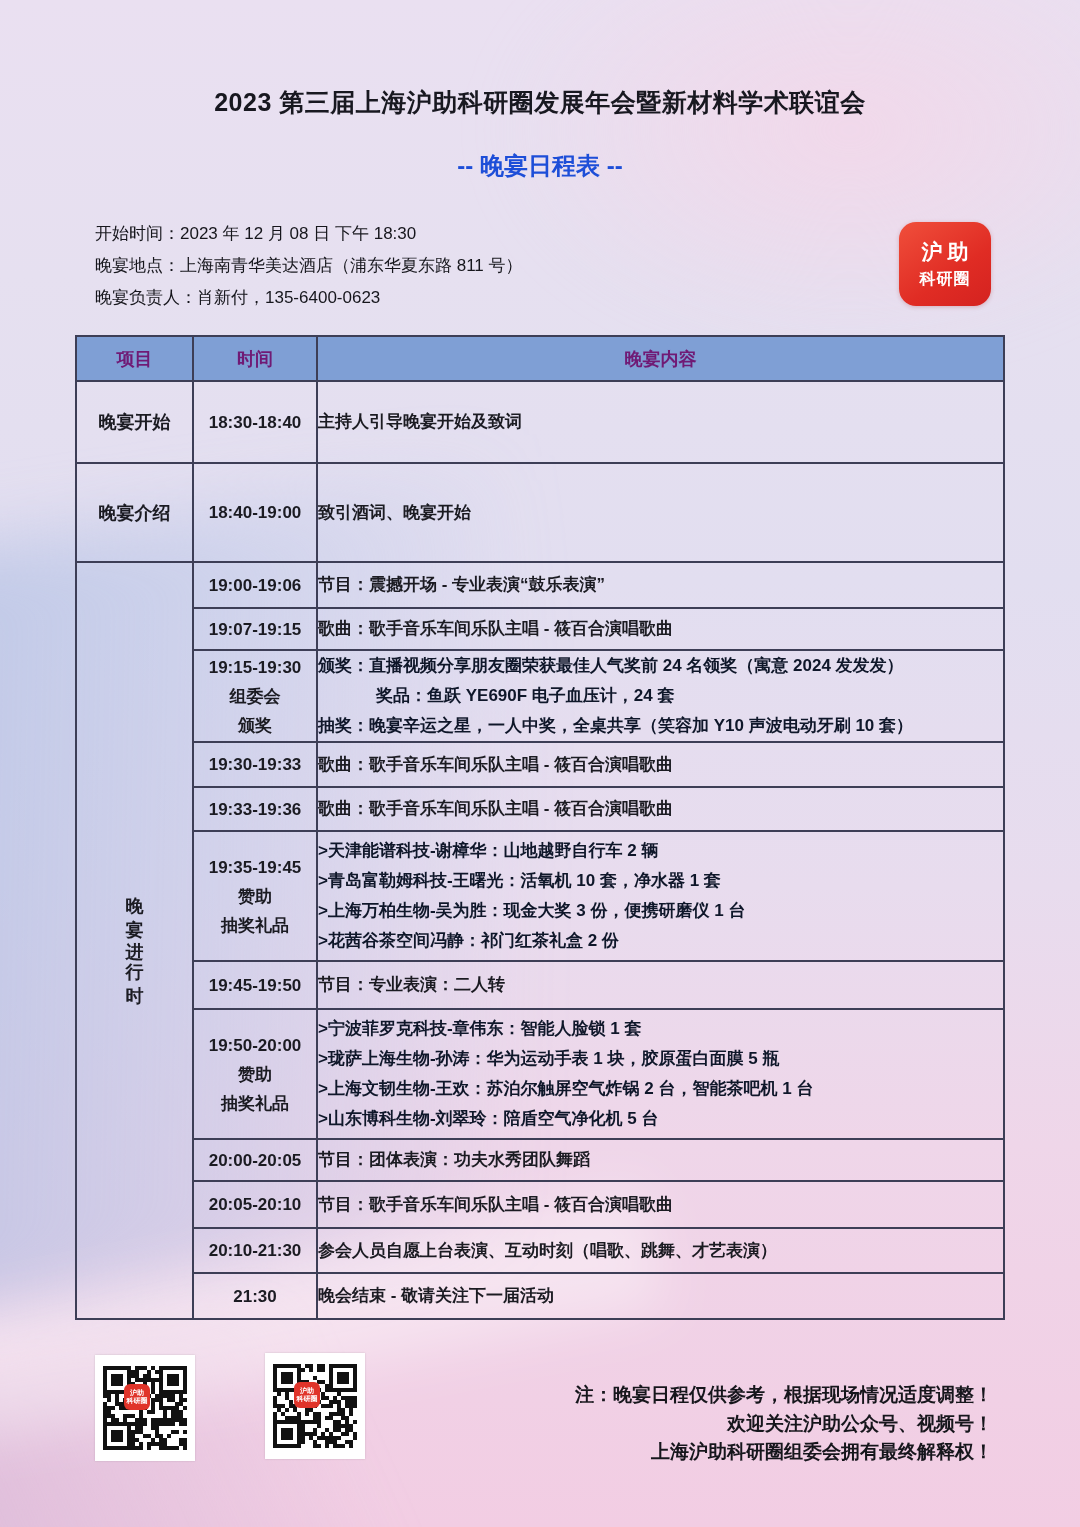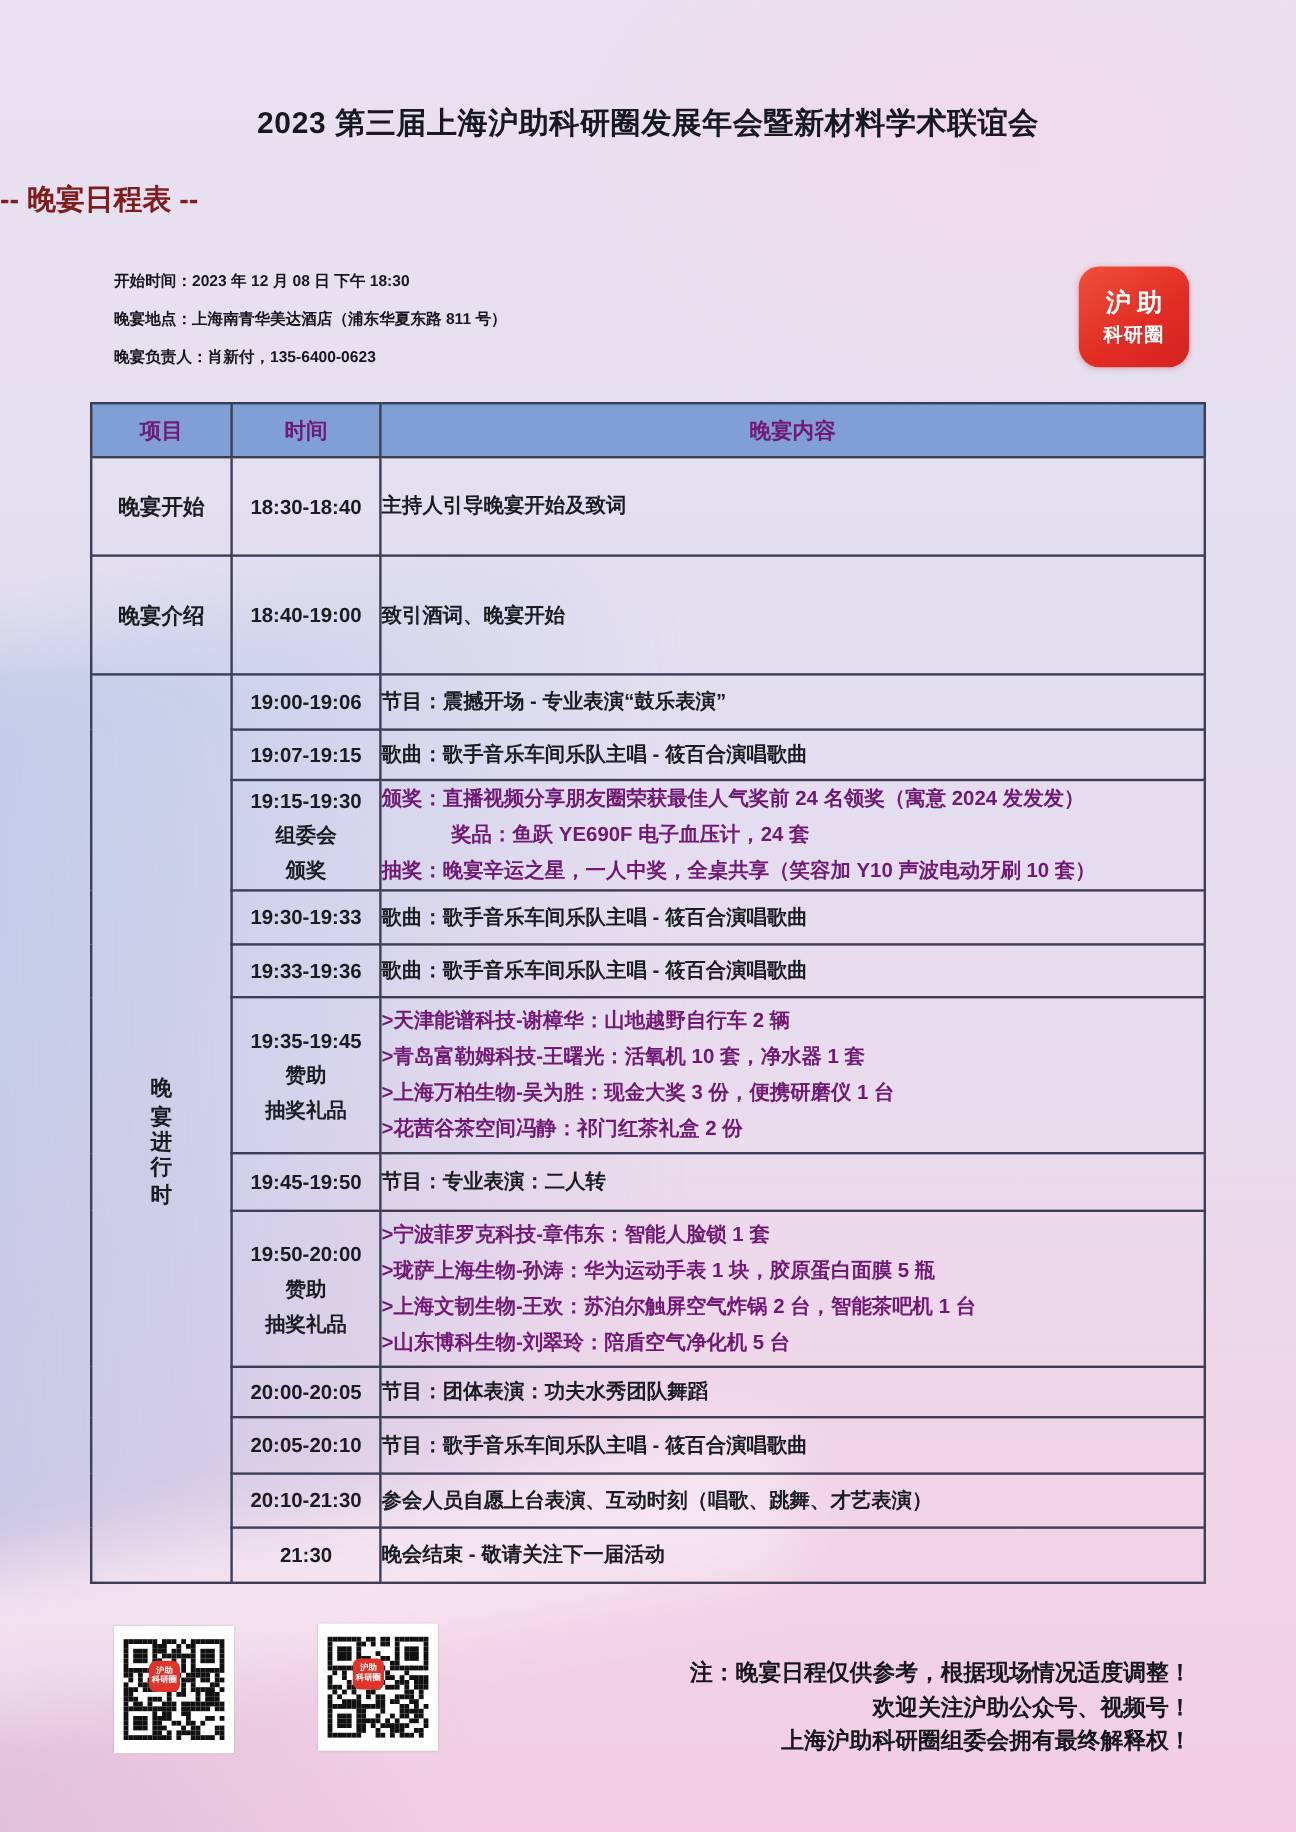--- a/index.html
+++ b/index.html
@@ -23,8 +23,8 @@
 
   .title{position:absolute;left:0;top:86px;width:100%;text-align:center;
     font-size:25px;font-weight:700;color:#181820;letter-spacing:.5px;}
-  .subtitle{position:absolute;left:0;top:150px;width:100%;text-align:left;
-    font-size:24px;font-weight:700;color:#7f1d1d;}
+  .subtitle{position:absolute;left:0;top:150px;width:100%;text-align:center;
+    font-size:24px;font-weight:700;color:#1d4ed8;}
 
   .info{position:absolute;left:95px;top:218px;font-size:13px;font-weight:700;color:#16161c;line-height:32px;}
   .info div{white-space:nowrap;}

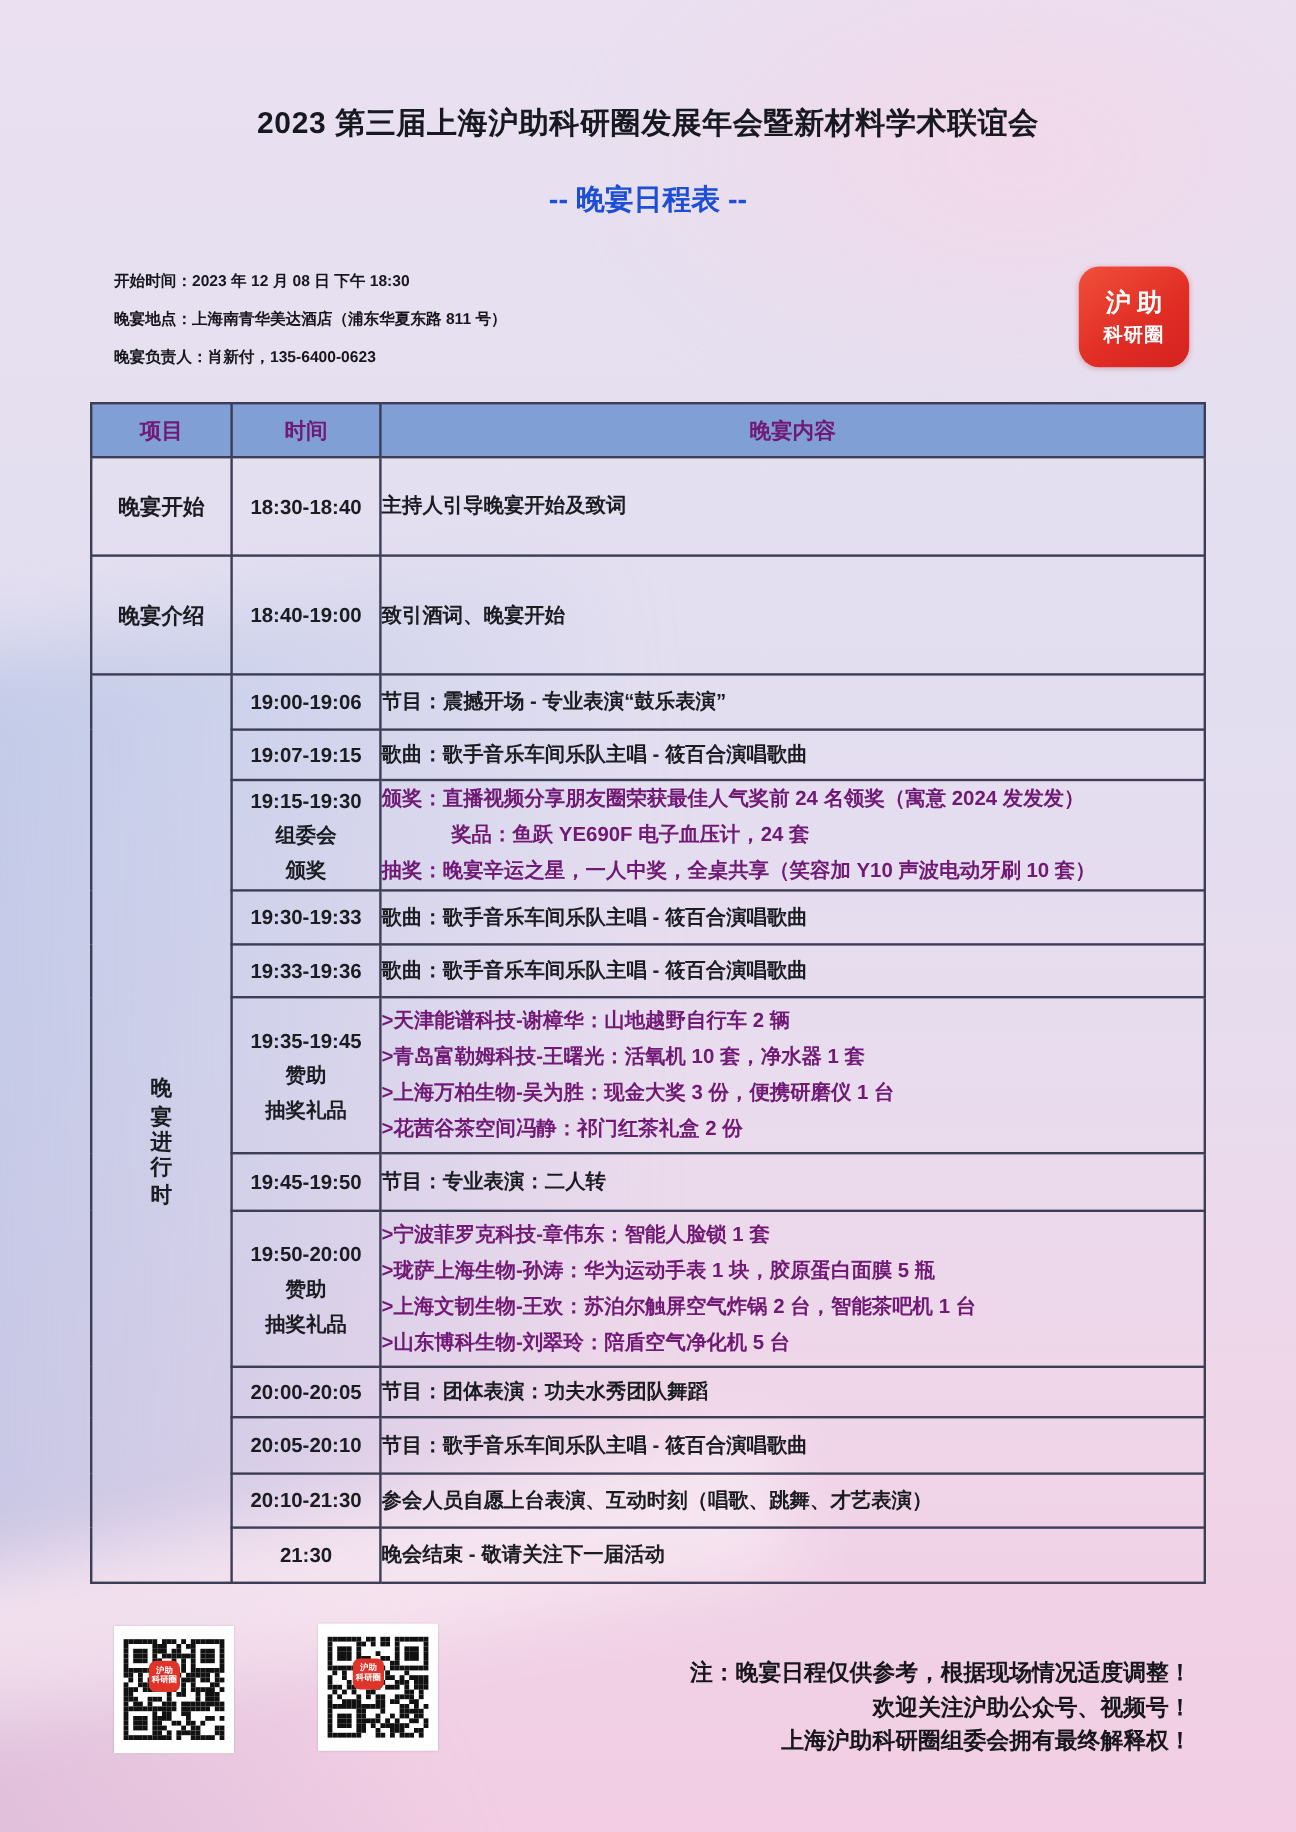--- a/index.html
+++ b/index.html
@@ -26,7 +26,7 @@
   .subtitle{position:absolute;left:0;top:150px;width:100%;text-align:center;
     font-size:24px;font-weight:700;color:#1d4ed8;}
 
-  .info{position:absolute;left:95px;top:218px;font-size:13px;font-weight:700;color:#16161c;line-height:32px;}
+  .info{position:absolute;left:95px;top:218px;font-size:17px;font-weight:400;color:#16161c;line-height:32px;}
   .info div{white-space:nowrap;}
 
   .logo{position:absolute;left:899px;top:222px;width:92px;height:84px;border-radius:17px;

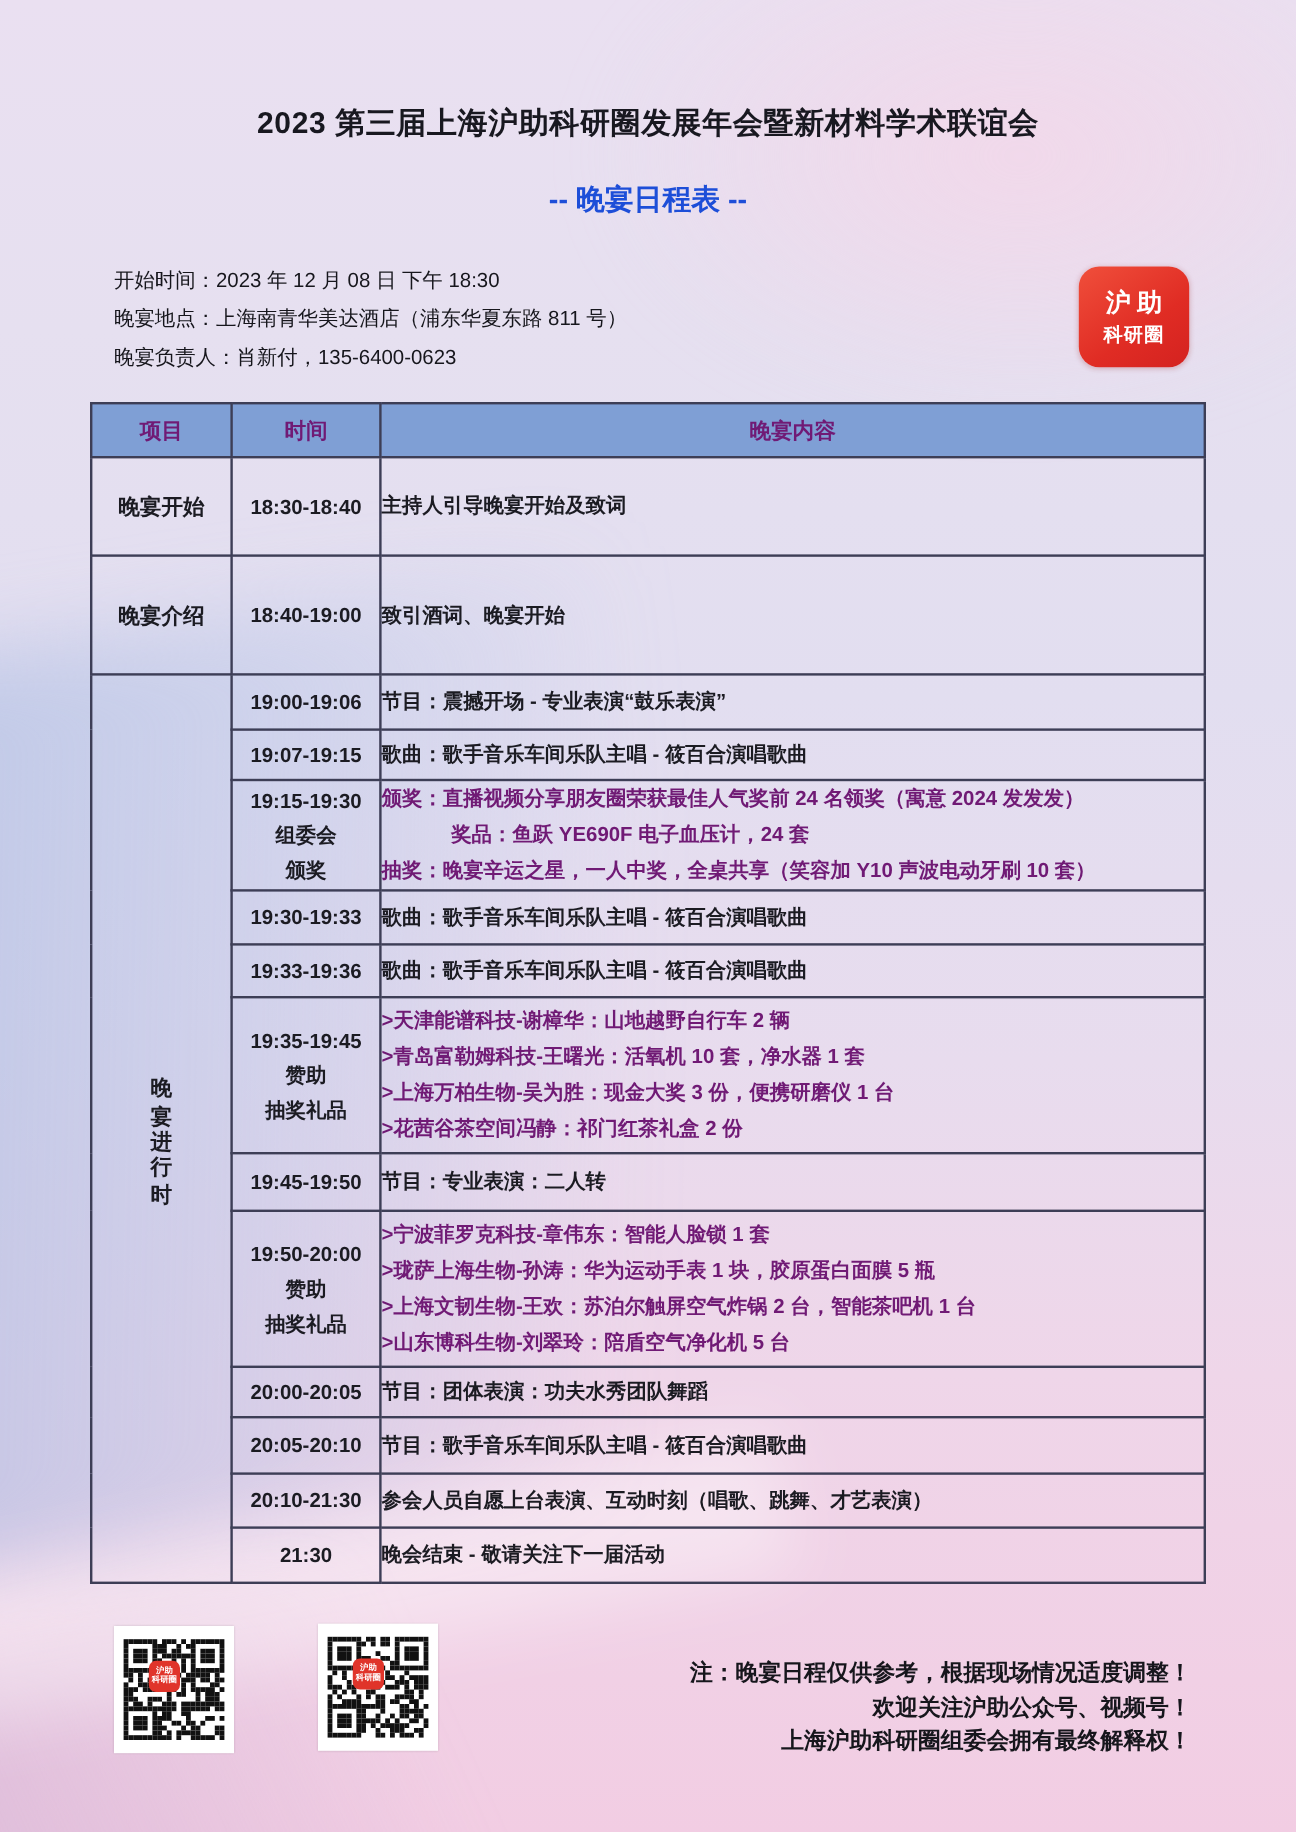--- a/index.html
+++ b/index.html
@@ -48,7 +48,7 @@
   td.cont{vertical-align:middle;padding-left:13px;font-size:17px;font-weight:600;color:#1b1b22;}
   td.cont span{display:block;line-height:30px;white-space:nowrap;}
   td.cont.single span{line-height:22px;}
-  .red td.cont span, span.redline{color:#701a75;}
+  .red td.cont span, span.redline{color:#0f172a;}
   span.indent{text-indent:58px;}
 
   .qr{position:absolute;width:100px;height:106px;background:#fff;box-shadow:0 0 2px rgba(0,0,0,.15);

